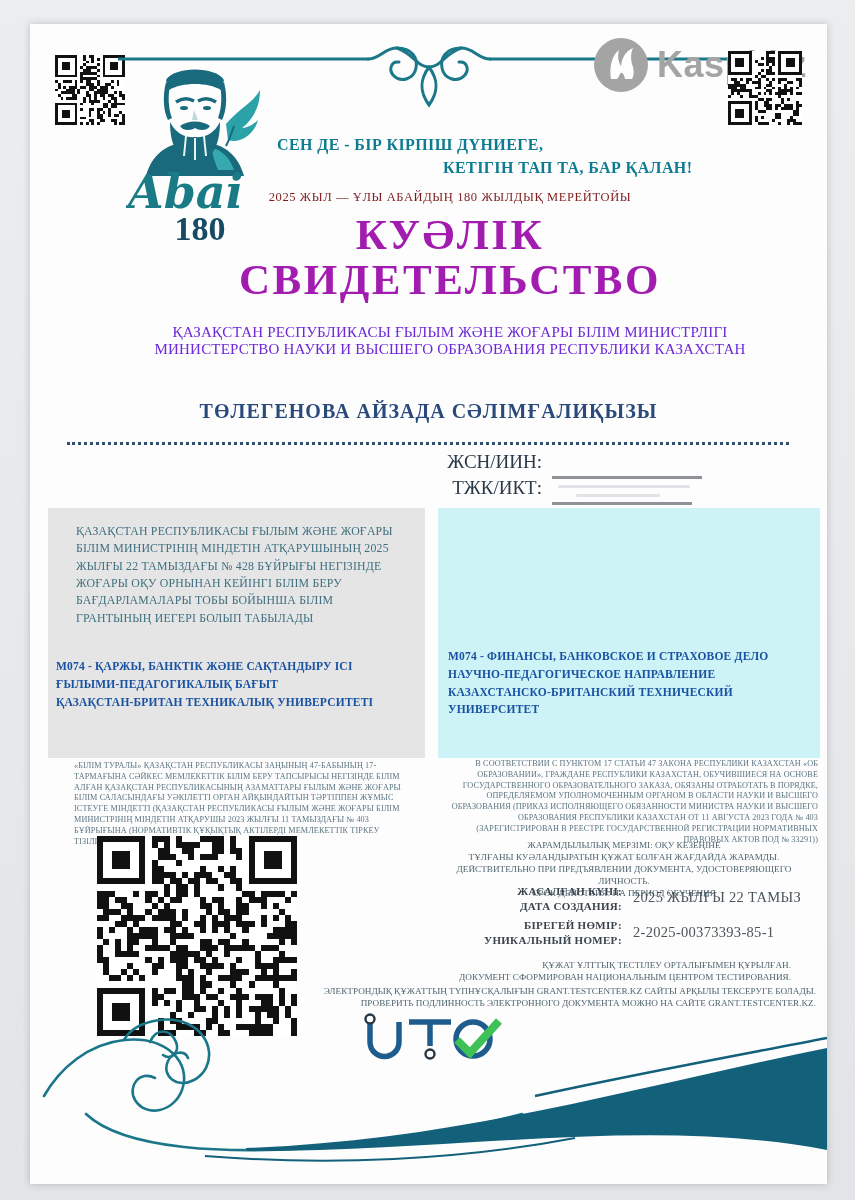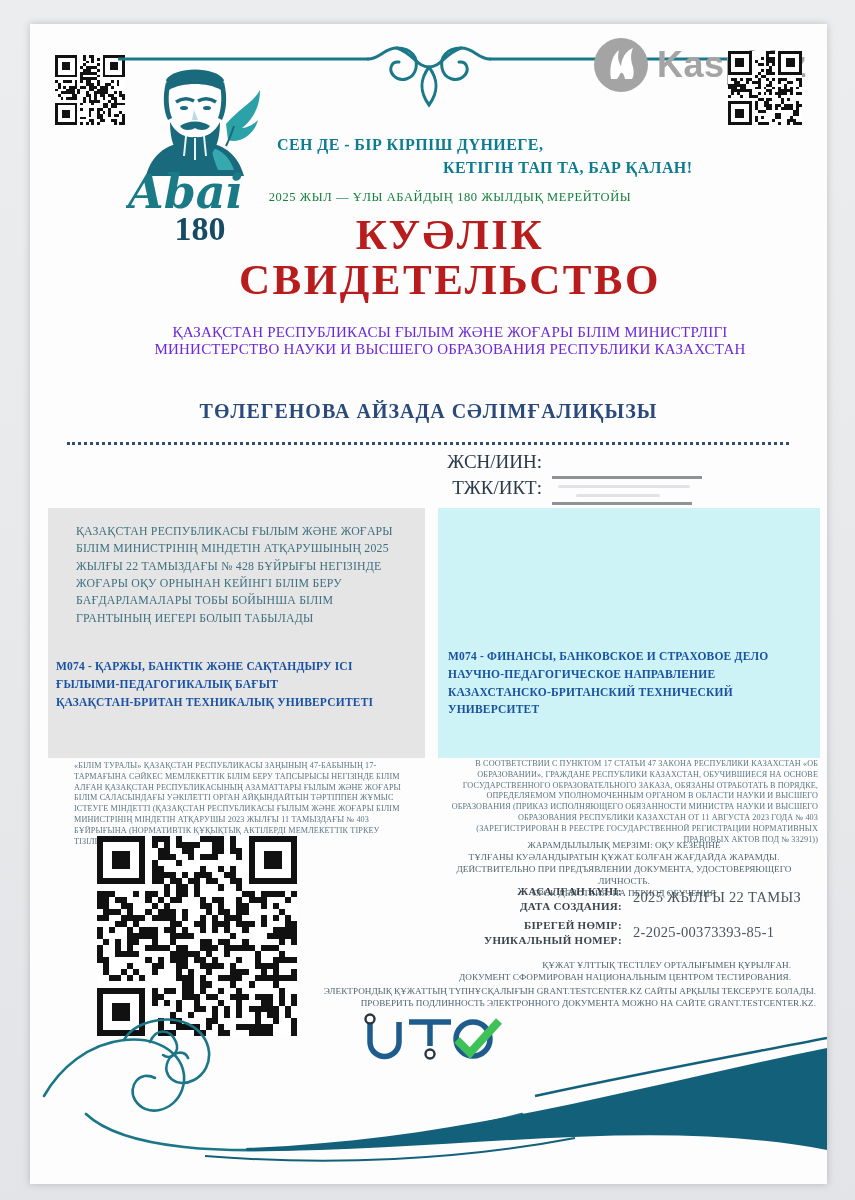--- a/index.html
+++ b/index.html
@@ -15,7 +15,7 @@
   }
   .qr{position:absolute;background:#fff;}
   .slogan{position:absolute;color:#0d7b90;font-weight:bold;font-size:16px;letter-spacing:.4px;white-space:nowrap;}
-  .anniversary{position:absolute;left:70px;top:190px;width:760px;text-align:center;color:#15803d;font-size:12.5px;letter-spacing:.6px;}
+  .anniversary{position:absolute;left:70px;top:190px;width:760px;text-align:center;color:#7f1d1d;font-size:12.5px;letter-spacing:.6px;}
   .title{position:absolute;left:70px;width:760px;text-align:center;color:#b91c1c;font-weight:bold;letter-spacing:2.5px;font-size:43px;line-height:1;}
   .ministry{position:absolute;left:70px;width:760px;text-align:center;color:#6d28d9;font-size:15px;letter-spacing:.2px;line-height:1;}
   .holder-name{position:absolute;left:40px;top:400px;width:777px;text-align:center;color:#294a7b;font-weight:bold;font-size:20px;letter-spacing:1px;white-space:nowrap;}

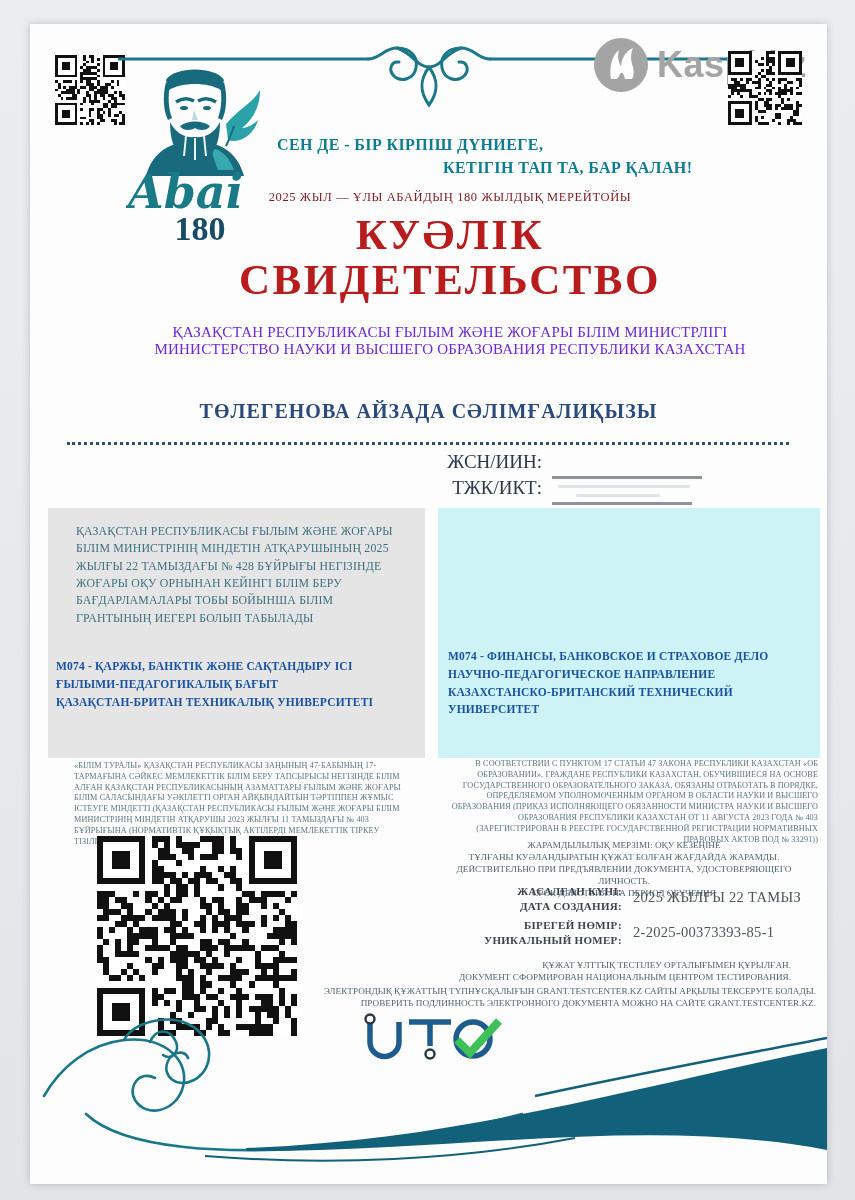--- a/index.html
+++ b/index.html
@@ -16,7 +16,7 @@
   .qr{position:absolute;background:#fff;}
   .slogan{position:absolute;color:#0d7b90;font-weight:bold;font-size:16px;letter-spacing:.4px;white-space:nowrap;}
   .anniversary{position:absolute;left:70px;top:190px;width:760px;text-align:center;color:#7f1d1d;font-size:12.5px;letter-spacing:.6px;}
-  .title{position:absolute;left:70px;width:760px;text-align:center;color:#b91c1c;font-weight:bold;letter-spacing:2.5px;font-size:43px;line-height:1;}
+  .title{position:absolute;left:70px;width:760px;text-align:center;color:#a21caf;font-weight:bold;letter-spacing:2.5px;font-size:43px;line-height:1;}
   .ministry{position:absolute;left:70px;width:760px;text-align:center;color:#6d28d9;font-size:15px;letter-spacing:.2px;line-height:1;}
   .holder-name{position:absolute;left:40px;top:400px;width:777px;text-align:center;color:#294a7b;font-weight:bold;font-size:20px;letter-spacing:1px;white-space:nowrap;}
   .dotted-rule{position:absolute;left:67px;top:430px;width:722px;height:12px;border-bottom:3px dotted #31506f;}

